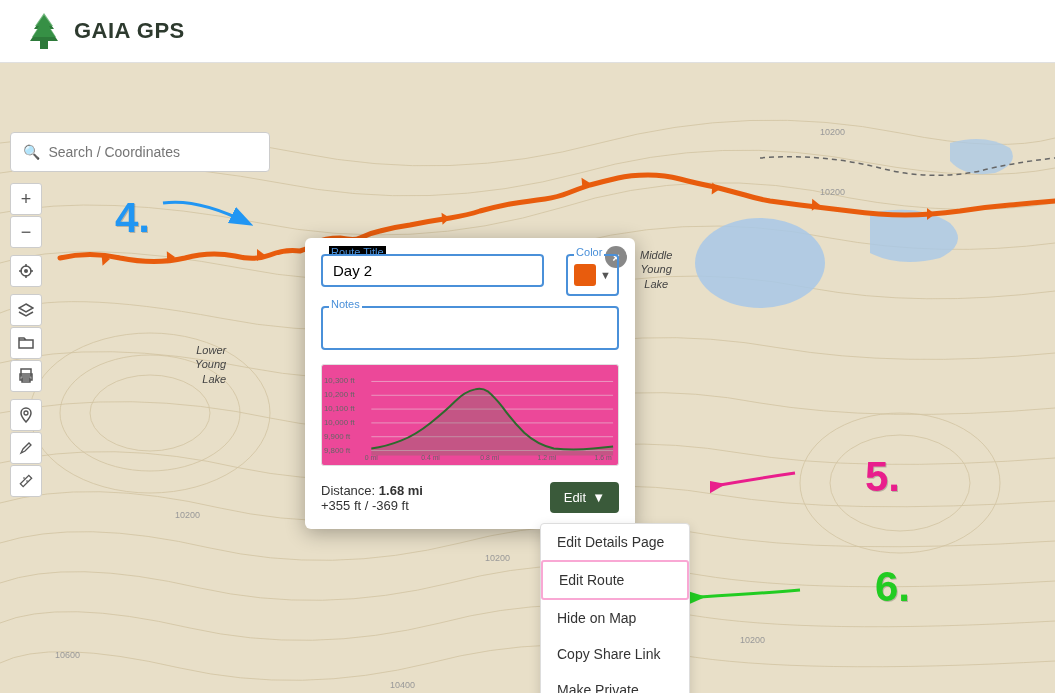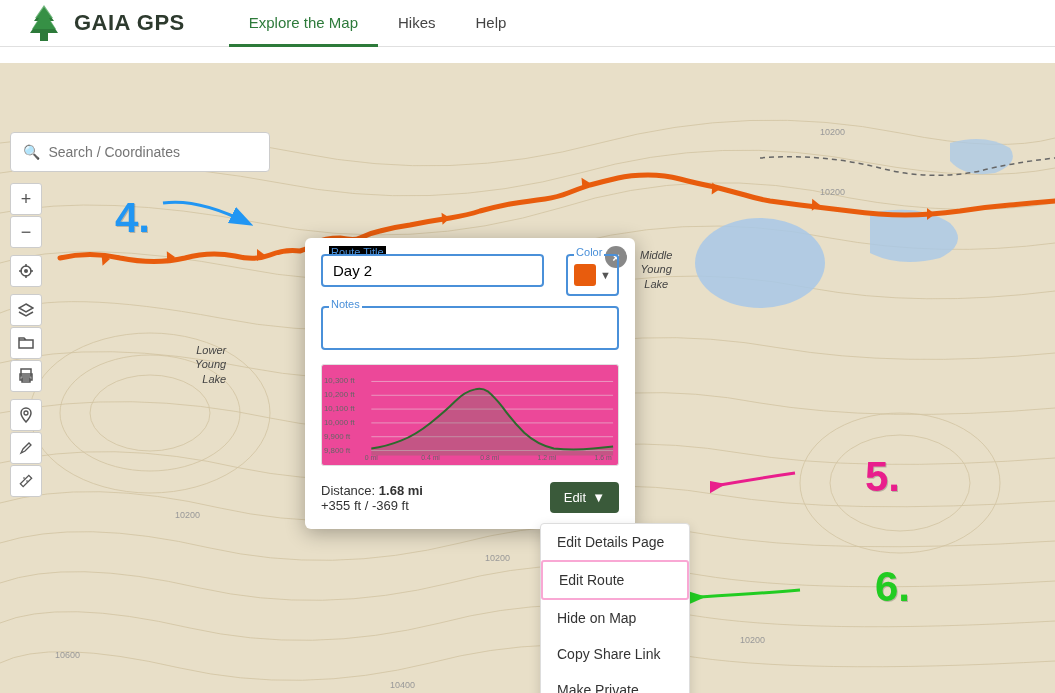--- a/index.html
+++ b/index.html
@@ -7,7 +7,7 @@
 
     
     #header {
-      position: absolute; top: 0; left: 0; right: 0; height: 47px;
+      position: absolute; top: 0; left: 0; right: 0; height: 63px;
       background: #fff; display: flex; align-items: center;
       border-bottom: 1px solid #e0e0e0; z-index: 100;
     }

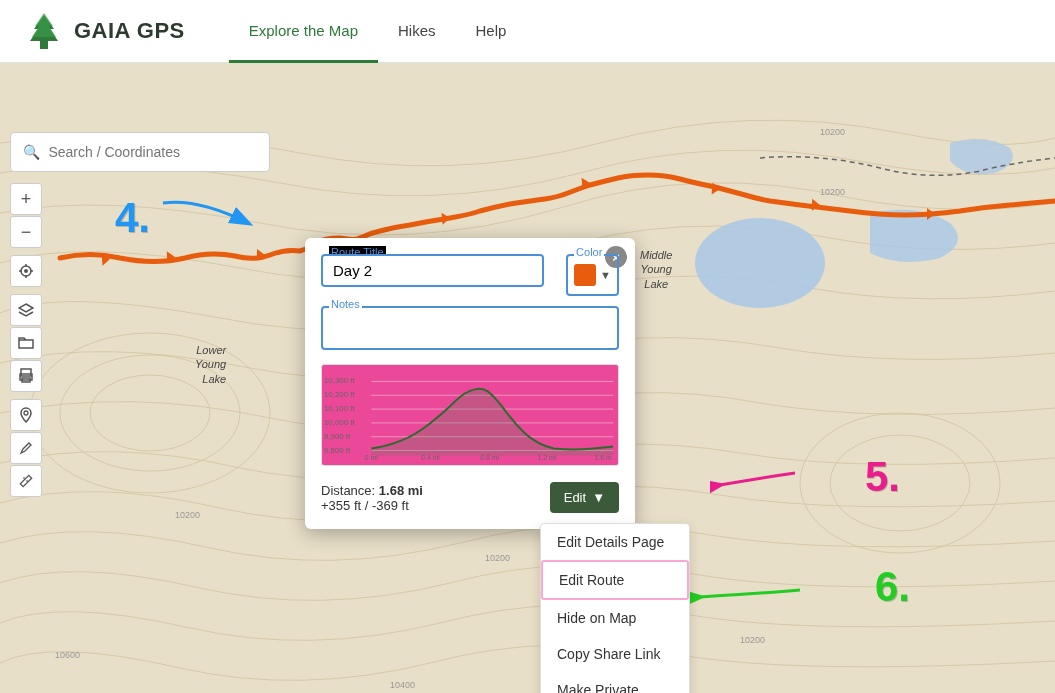--- a/index.html
+++ b/index.html
@@ -200,11 +200,6 @@
     </svg>
     <span id="logo-text">GAIA GPS</span>
   </div>
-  <nav id="nav">
-    <a class="nav-item active">Explore the Map</a>
-    <a class="nav-item">Hikes</a>
-    <a class="nav-item">Help</a>
-  </nav>
 </div>
 
 <div id="map">

